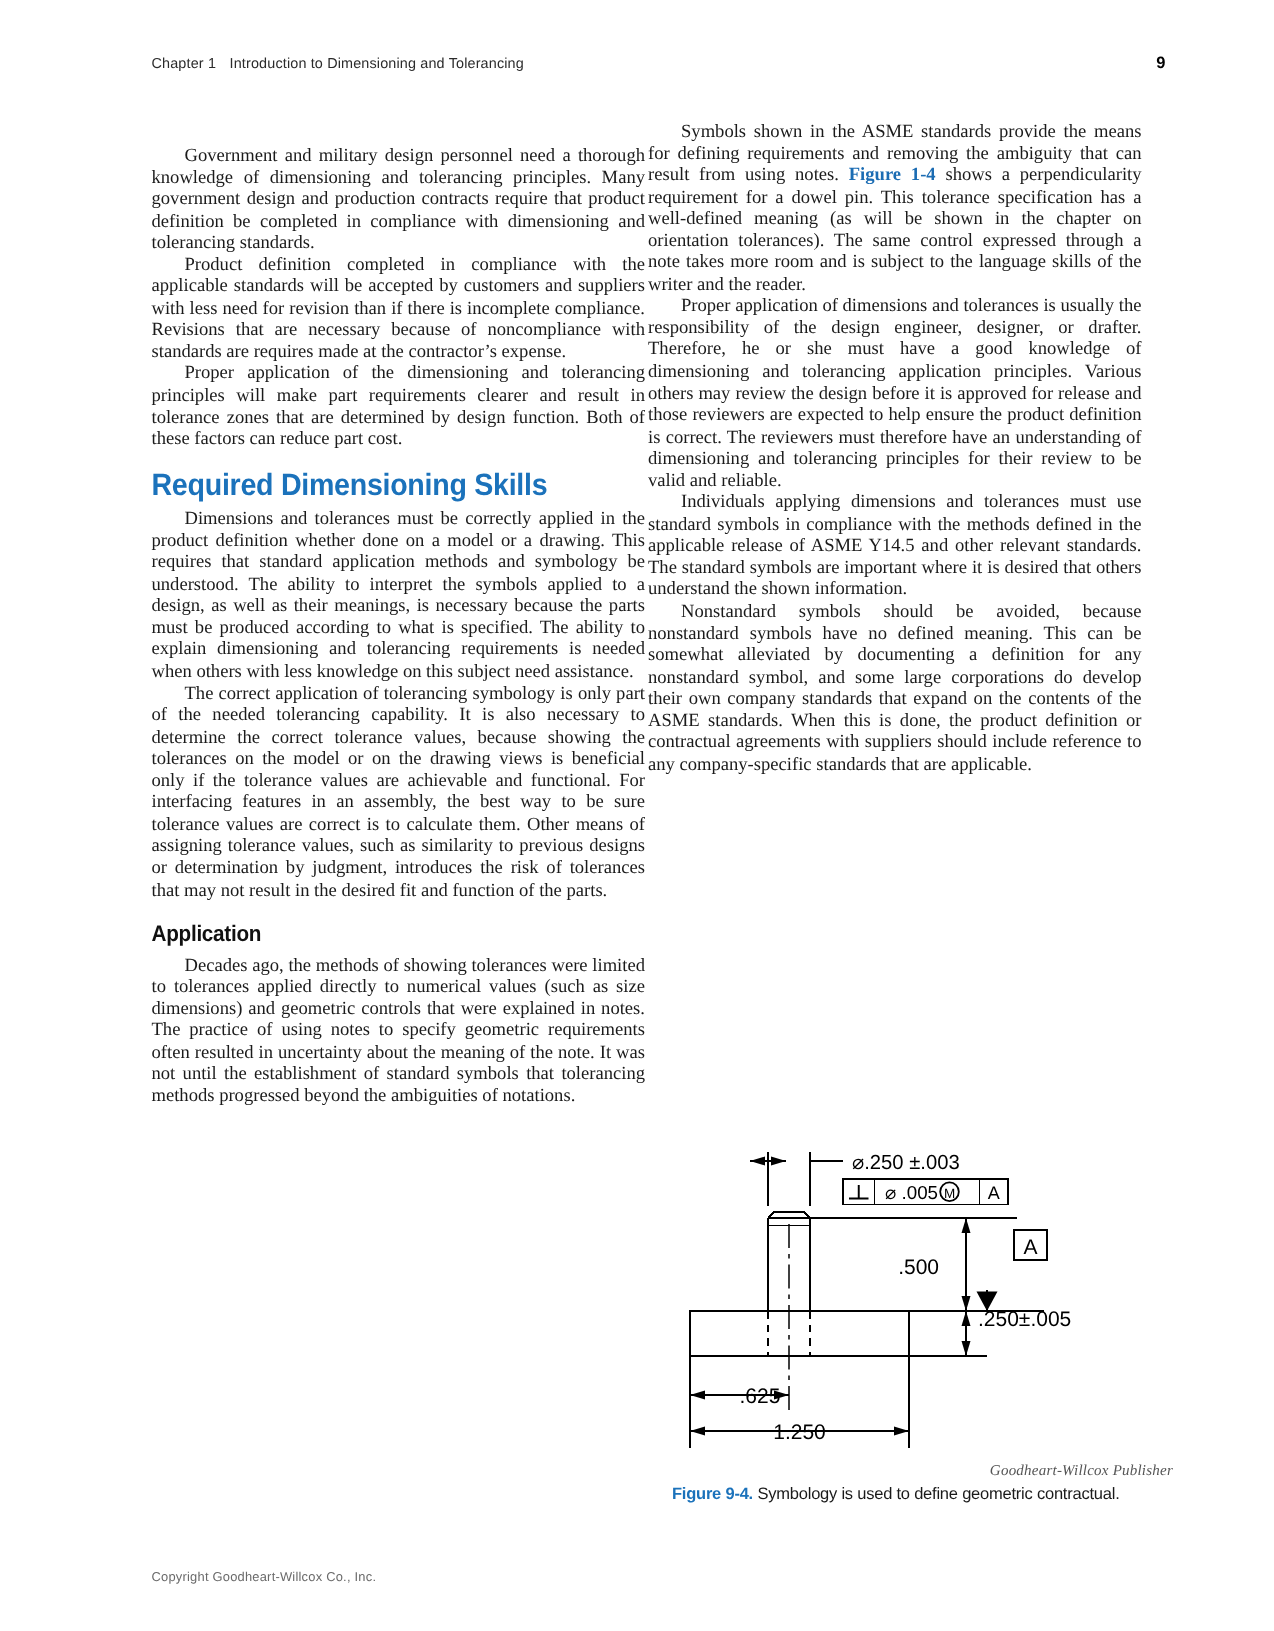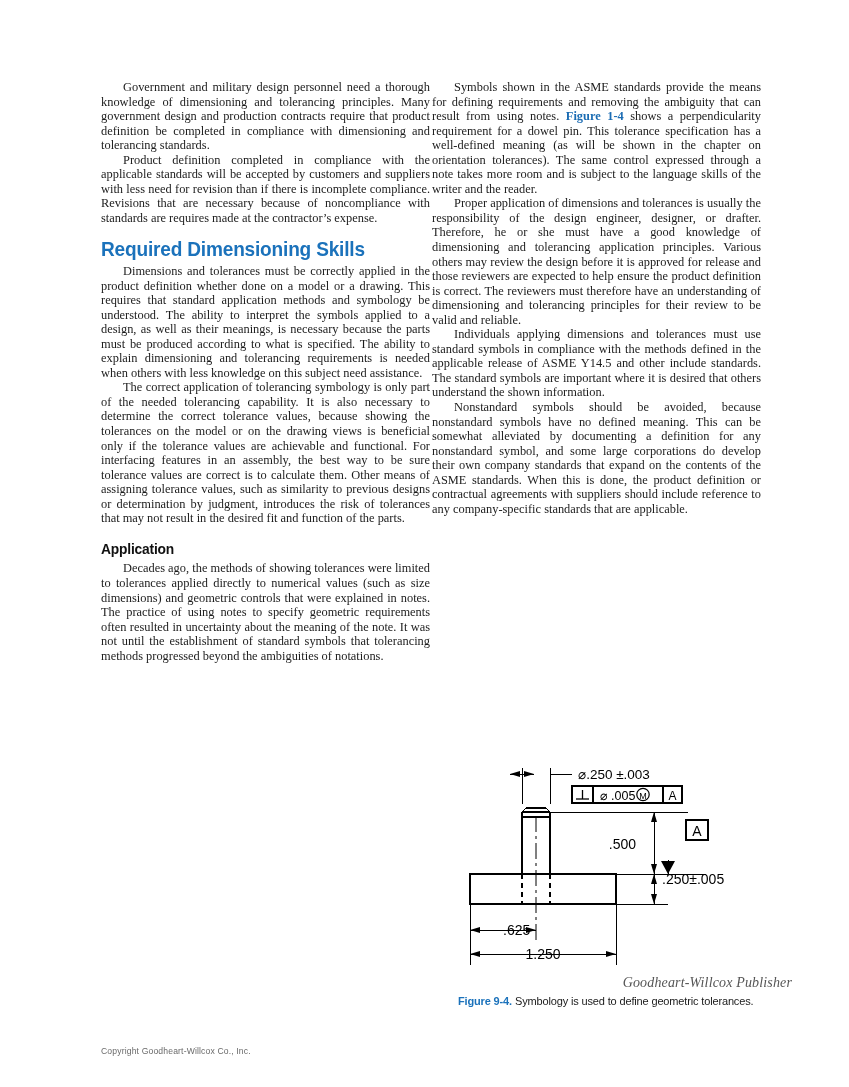--- a/index.html
+++ b/index.html
@@ -116,6 +116,13 @@
 
 <div class="page">
 
+  <div class="runhead">
+    <div class="rh-left">
+      <span class="rh-chap">Chapter 1</span>
+      <span>Introduction to Dimensioning and Tolerancing</span>
+    </div>
+    <div class="rh-page">9</div>
+  </div>
 
   <div class="col col-left">
     <p>Government and military design personnel need a thorough knowledge of dimensioning and tolerancing principles. Many government design and production contracts require that product definition be completed in compliance with dimensioning and tolerancing standards.</p>

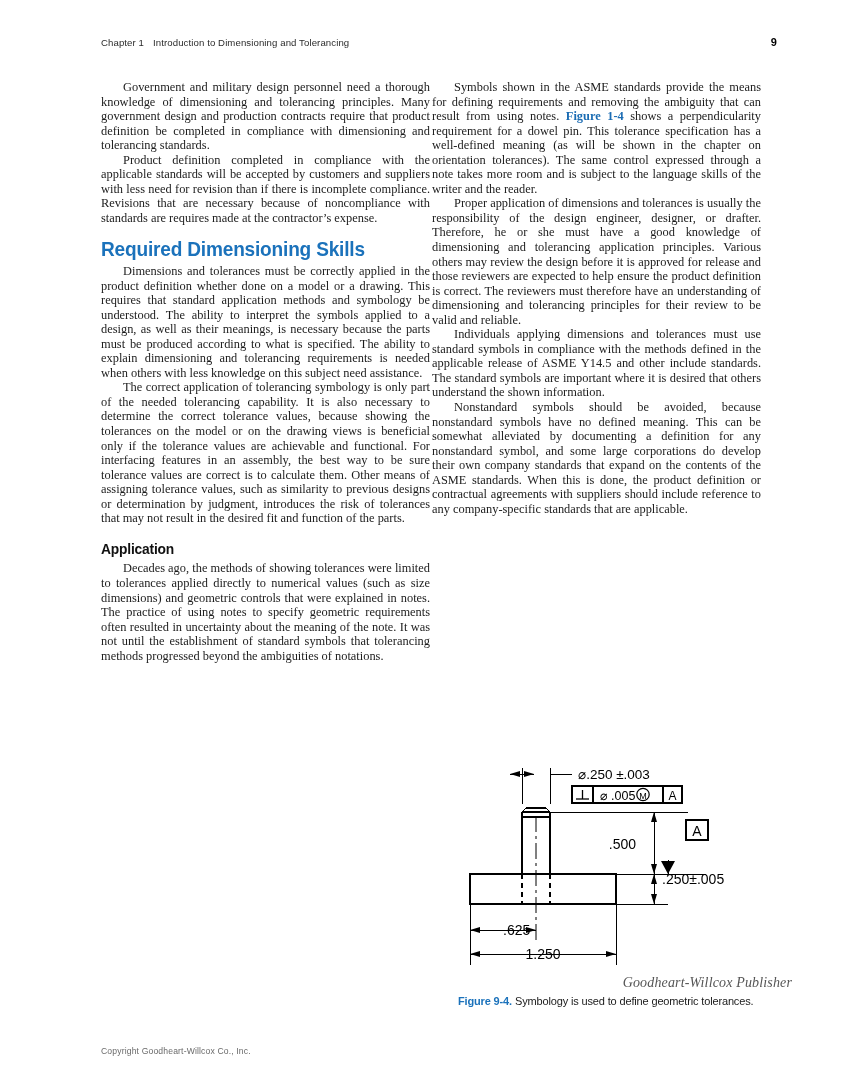--- a/index.html
+++ b/index.html
@@ -44,7 +44,7 @@
     -webkit-hyphens:none;hyphens:none;
     color:#1b1b1b;
   }
-  .col-left{left:101px;}
+  .col-left{left:101px;margin-top:16px;}
   .col-right{left:432px;}
   p{margin:0;text-indent:22px;}
   .xref{color:#1b6cb3;font-weight:bold;}

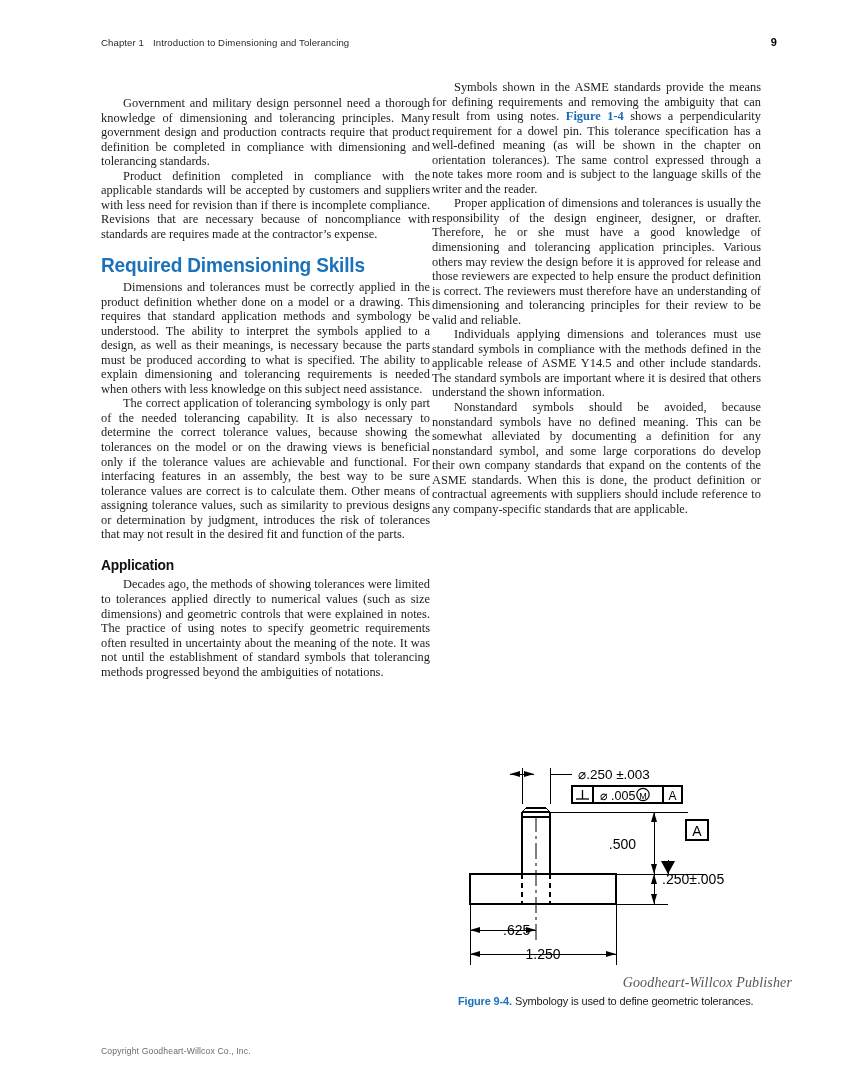--- a/index.html
+++ b/index.html
@@ -127,6 +127,7 @@
   <div class="col col-left">
     <p>Government and military design personnel need a thorough knowledge of dimensioning and tolerancing principles. Many government design and production contracts require that product definition be completed in compliance with dimensioning and tolerancing standards.</p>
     <p>Product definition completed in compliance with the applicable standards will be accepted by customers and suppliers with less need for revision than if there is incomplete compliance. Revisions that are necessary because of noncompliance with standards are requires made at the contractor’s expense.</p>
+    <p>Proper application of the dimensioning and tolerancing principles will make part requirements clearer and result in tolerance zones that are determined by design function. Both of these factors can reduce part cost.</p>
     <h2 class="head-blue">Required Dimensioning Skills</h2>
     <p>Dimensions and tolerances must be correctly applied in the product definition whether done on a model or a drawing. This requires that standard application methods and symbology be understood. The ability to interpret the symbols applied to a design, as well as their meanings, is necessary because the parts must be produced according to what is specified. The ability to explain dimensioning and tolerancing requirements is needed when others with less knowledge on this subject need assistance.</p>
     <p>The correct application of tolerancing symbology is only part of the needed tolerancing capability. It is also necessary to determine the correct tolerance values, because showing the tolerances on the model or on the drawing views is beneficial only if the tolerance values are achievable and functional. For interfacing features in an assembly, the best way to be sure tolerance values are correct is to calculate them. Other means of assigning tolerance values, such as similarity to previous designs or determination by judgment, introduces the risk of tolerances that may not result in the desired fit and function of the parts.</p>

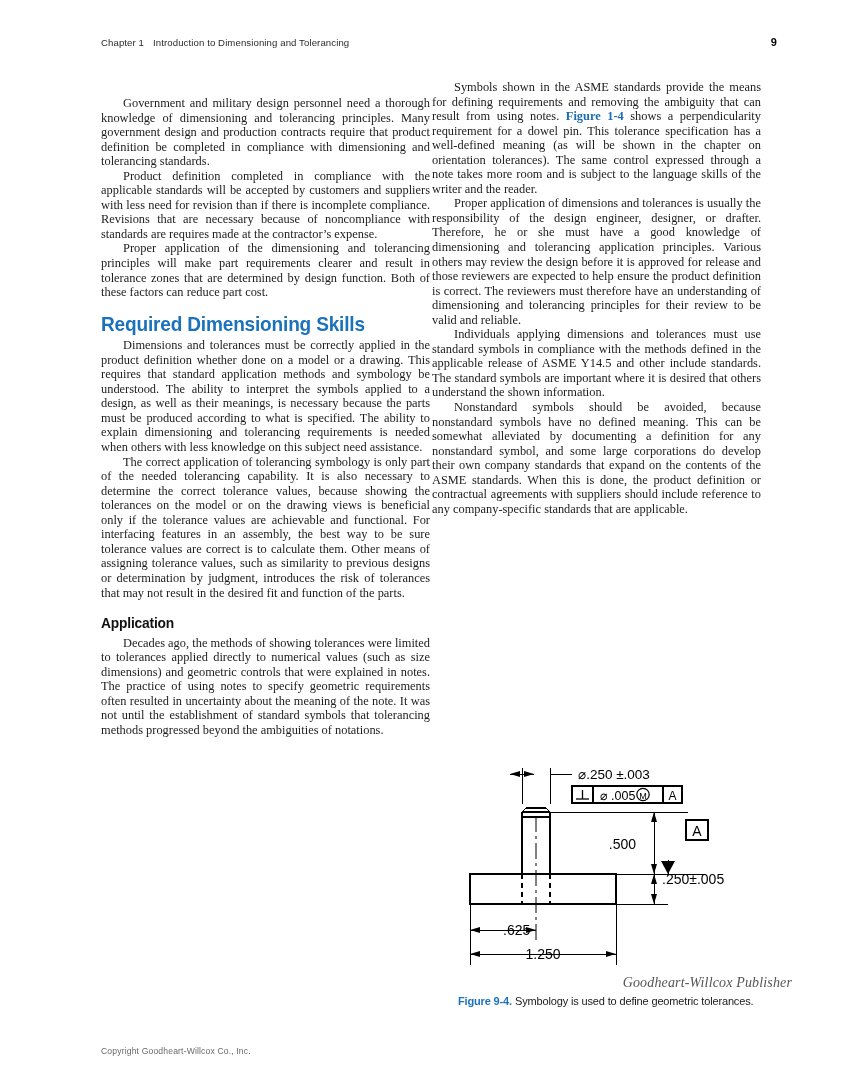--- a/index.html
+++ b/index.html
@@ -138,7 +138,7 @@
   <div class="col col-right">
     <p><span>Symbols shown in the ASME standards provide the means for defining requirements and removing the ambiguity that can result from using notes. </span><span class="xref">Figure 1-4</span><span> shows a perpendicularity requirement for a dowel pin. This tolerance specification has a well-defined meaning (as will be shown in the chapter on orientation tolerances). The same control expressed through a note takes more room and is subject to the language skills of the writer and the reader.</span></p>
     <p>Proper application of dimensions and tolerances is usually the responsibility of the design engineer, designer, or drafter. Therefore, he or she must have a good knowledge of dimensioning and tolerancing application principles. Various others may review the design before it is approved for release and those reviewers are expected to help ensure the product definition is correct. The reviewers must therefore have an understanding of dimensioning and tolerancing principles for their review to be valid and reliable.</p>
-    <p>Individuals applying dimensions and tolerances must use standard symbols in compliance with the methods defined in the applicable release of ASME Y14.5 and other include standards. The standard symbols are important where it is desired that others understand the shown information.</p>
+    <p>Individuals applying dimensions and tolerances must use standard symbols in compliance with the methods defined in the applicable release of ASME Y14.5 and other relevant standards. The standard symbols are important where it is desired that others understand the shown information.</p>
     <p>Nonstandard symbols should be avoided, because nonstandard symbols have no defined meaning. This can be somewhat alleviated by documenting a definition for any nonstandard symbol, and some large corporations do develop their own company standards that expand on the contents of the ASME standards. When this is done, the product definition or contractual agreements with suppliers should include reference to any company-specific standards that are applicable.</p>
   </div>
 

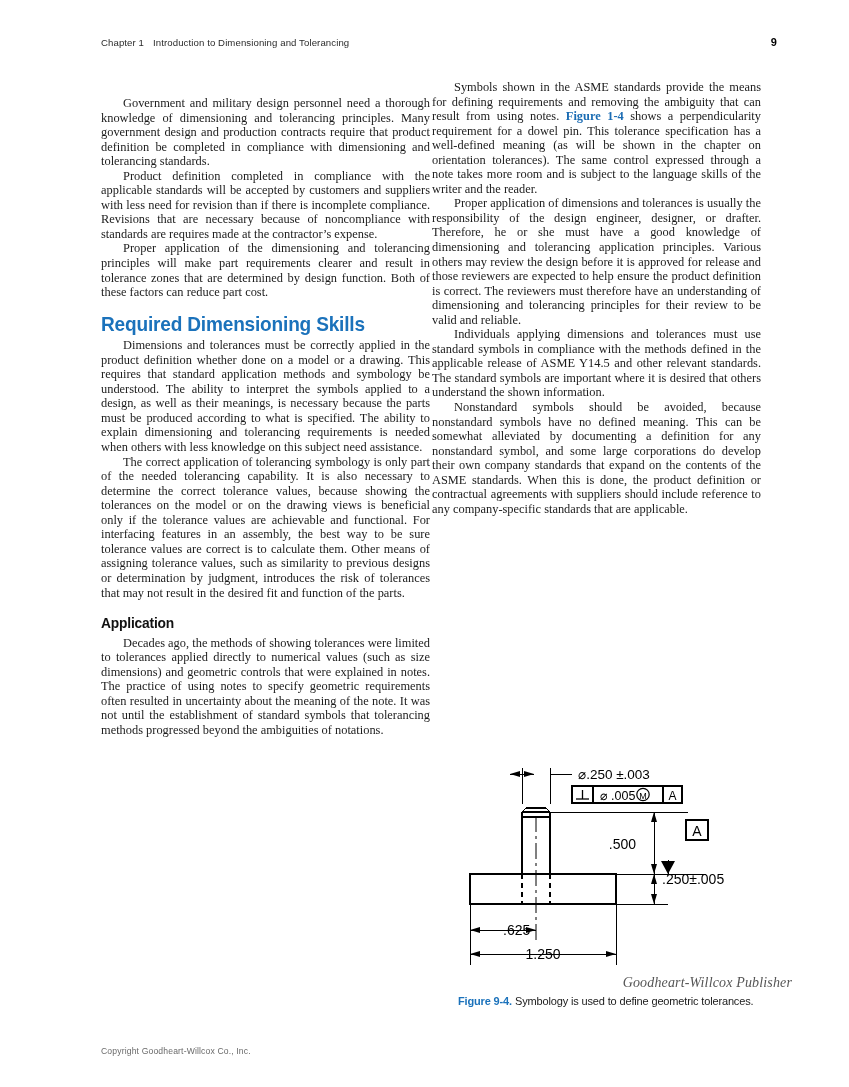--- a/index.html
+++ b/index.html
@@ -75,7 +75,6 @@
     left:448px;
     top:760px;
     width:340px;
-    margin-left:10px;
   }
   .fig-draw{position:relative;width:340px;height:215px;}
   .fig-credit{

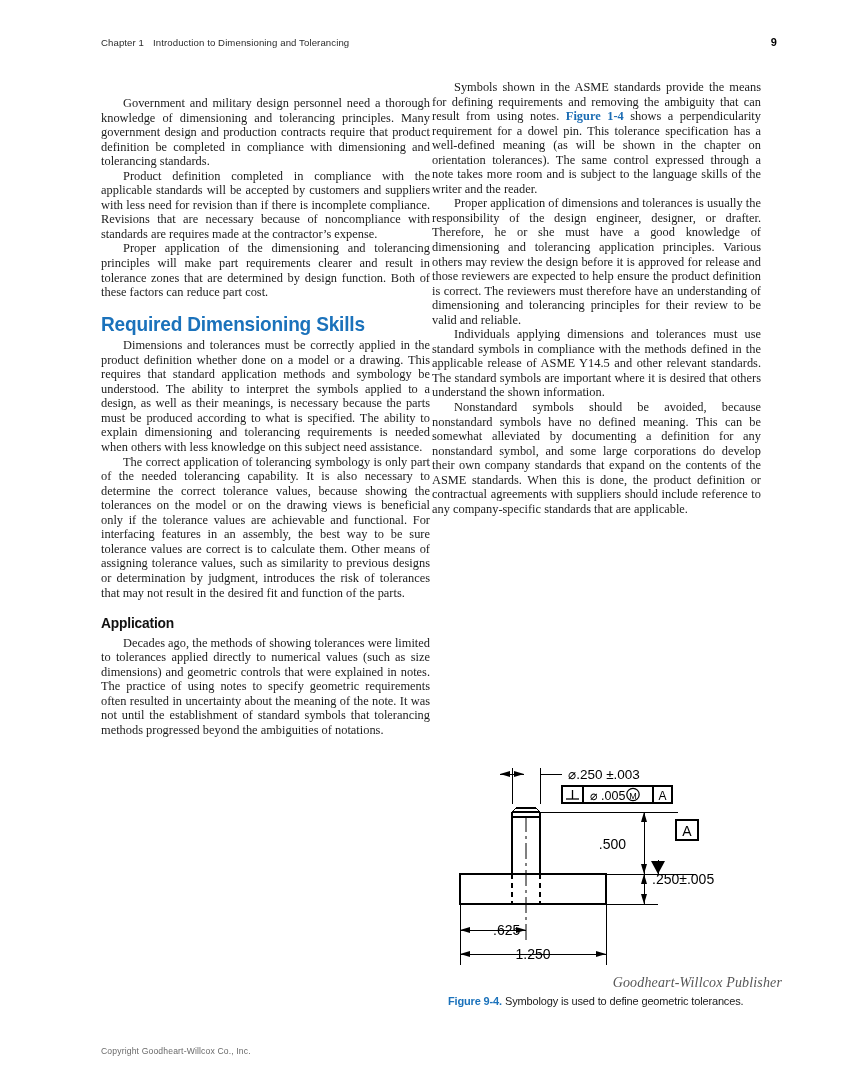--- a/index.html
+++ b/index.html
@@ -80,7 +80,7 @@
   .fig-credit{
     font-family:"Liberation Serif", serif;
     font-style:italic;
-    font-size:14px;
+    font-size:10px;
     color:#555;
     text-align:right;
     margin:0 6px 3px 0;

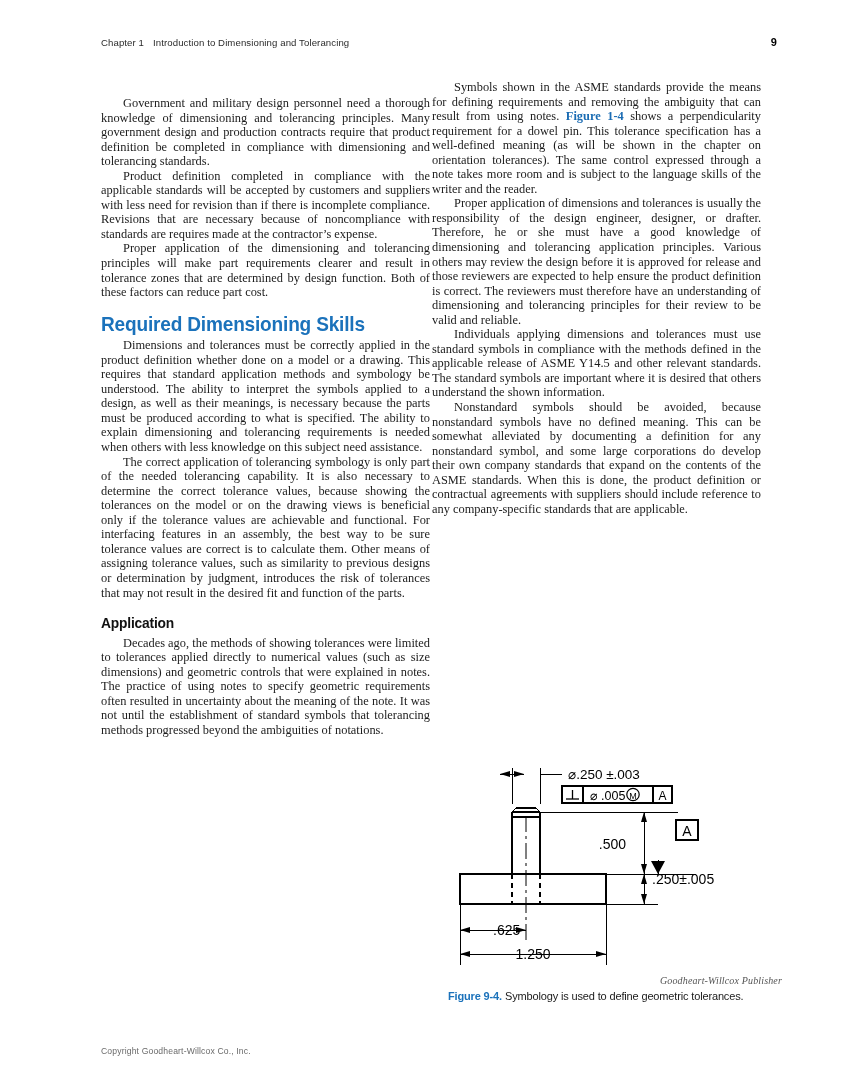--- a/index.html
+++ b/index.html
@@ -235,7 +235,7 @@
       </svg>
     </div>
     <div class="fig-credit">Goodheart-Willcox Publisher</div>
-    <div class="fig-caption"><span class="fig-num">Figure 9-4.</span><span>Symbology is used to define geometric tolerances.</span></div>
+    <div class="fig-caption"><span class="fig-num">Figure 9-4.</span><span>Symbology is used to define geometric contractual.</span></div>
   </div>
 
   <div class="footer">Copyright Goodheart-Willcox Co., Inc.</div>

